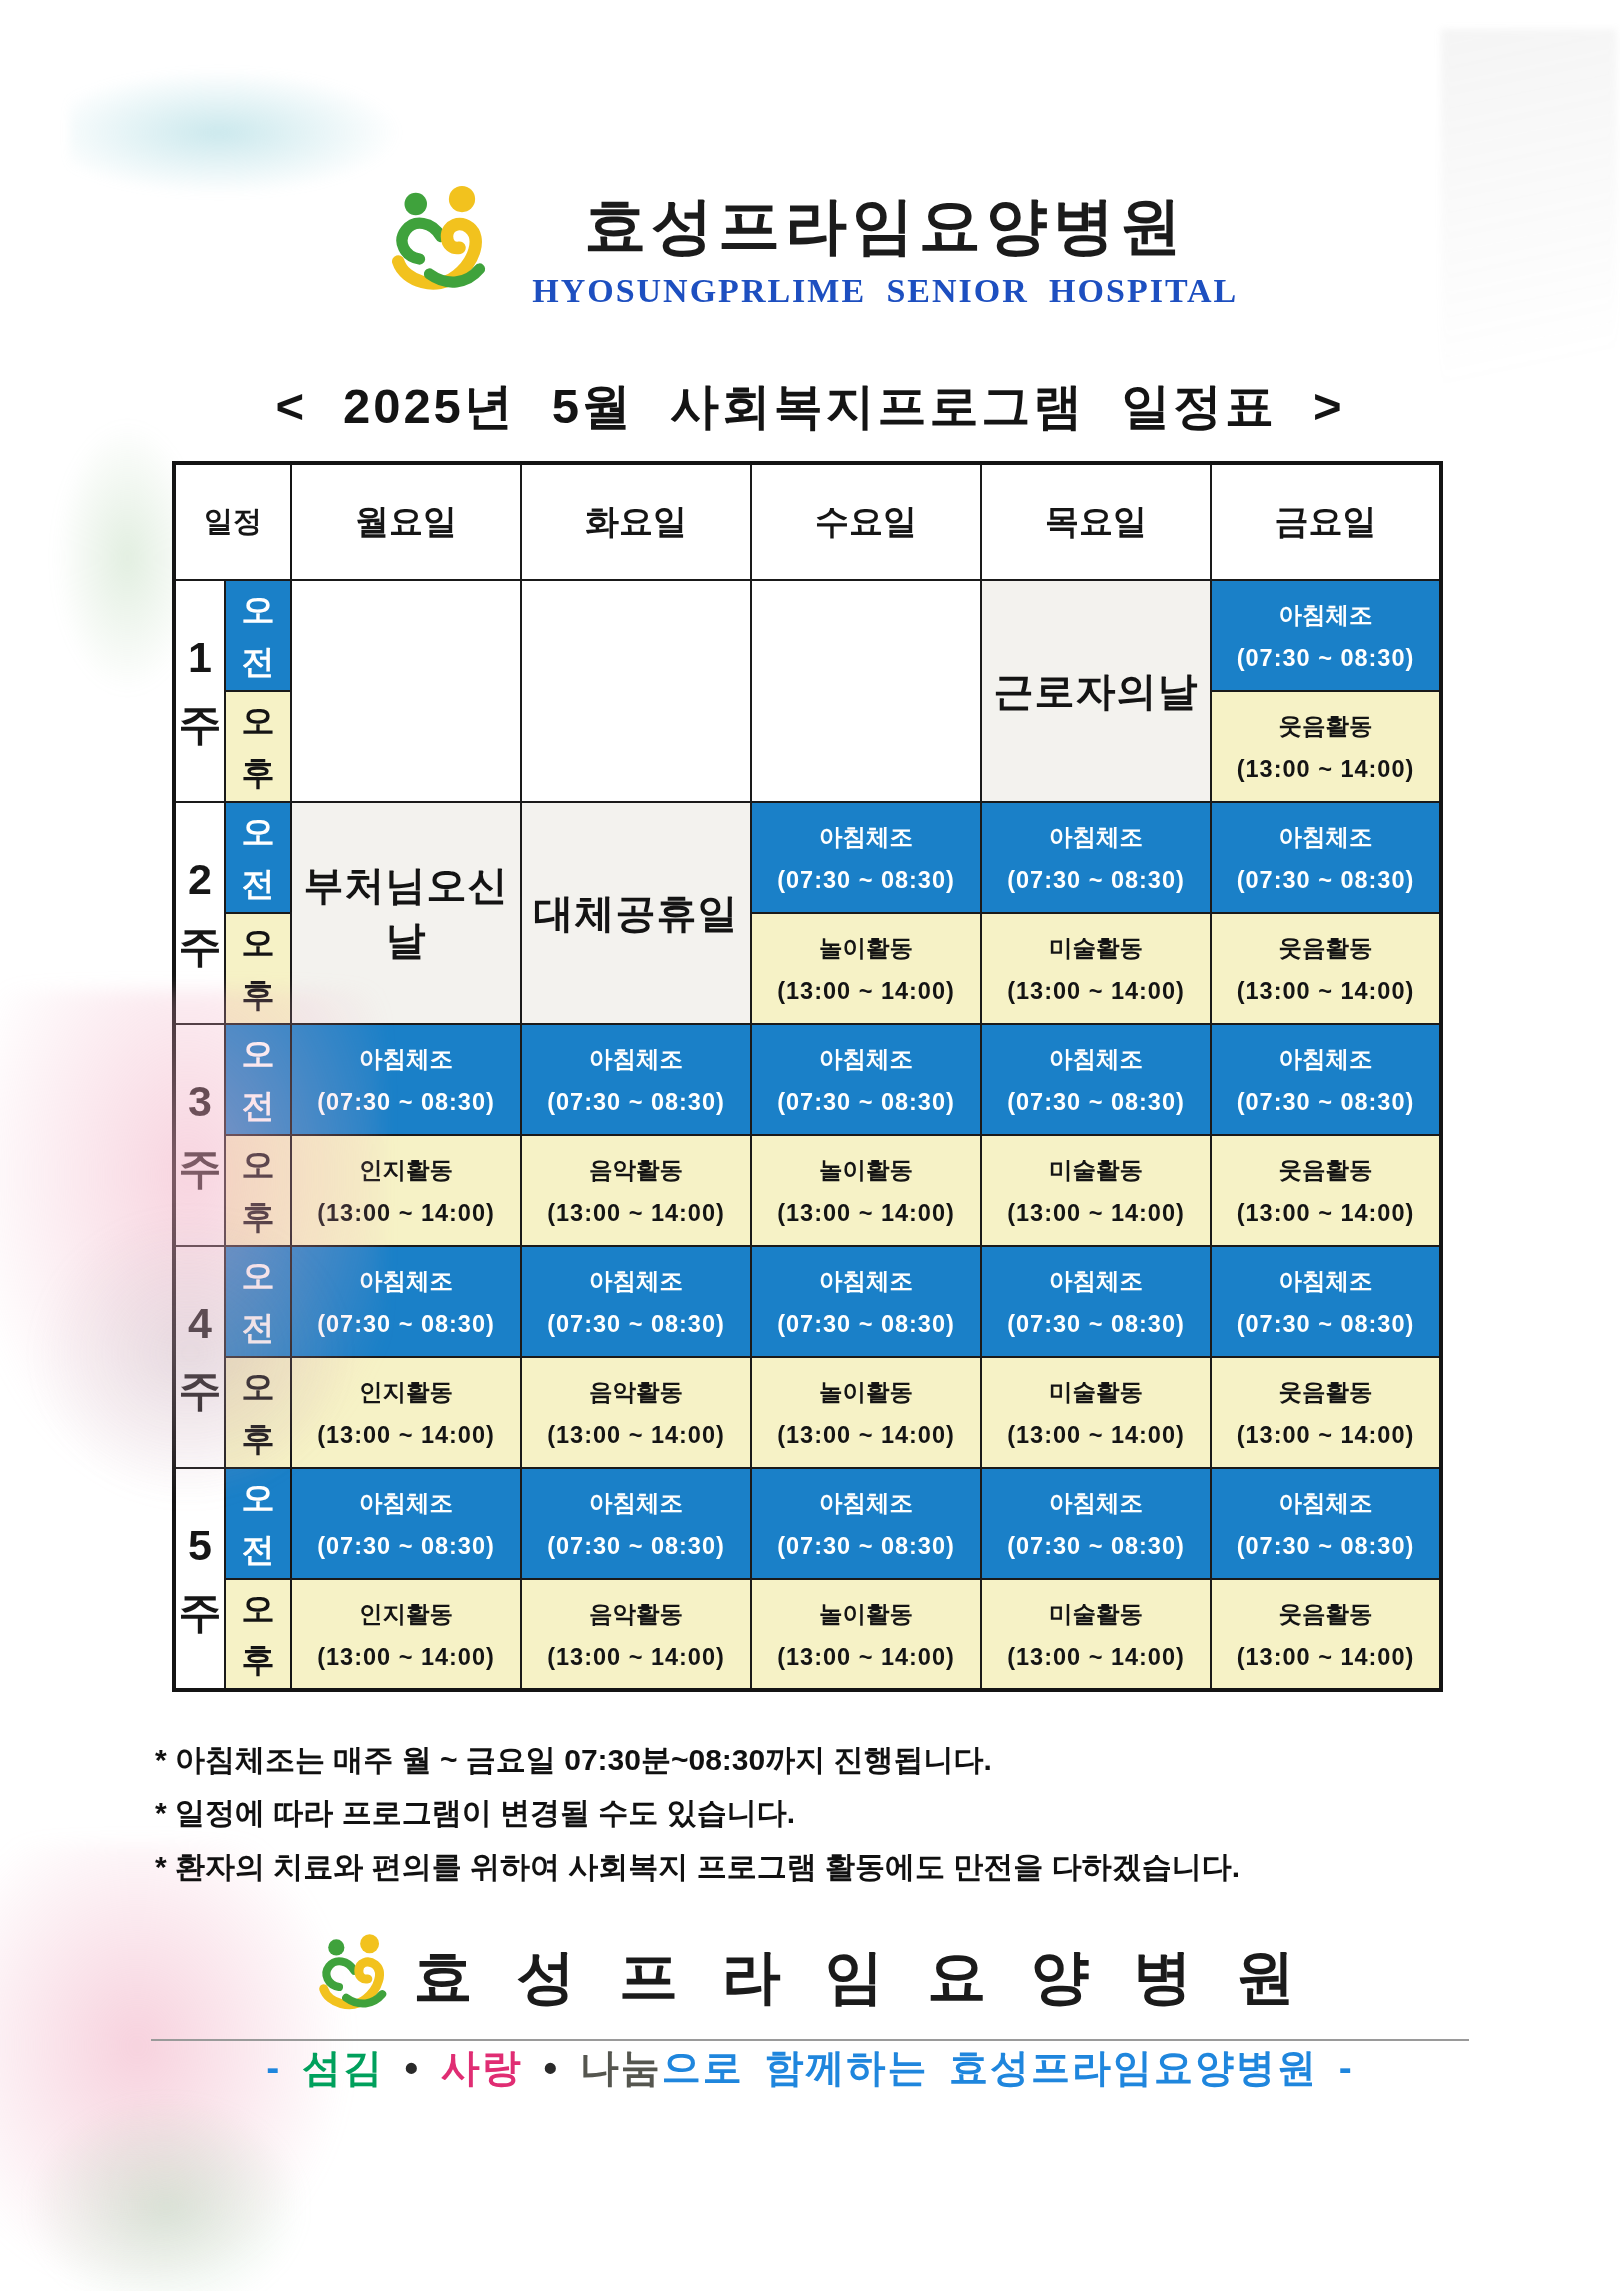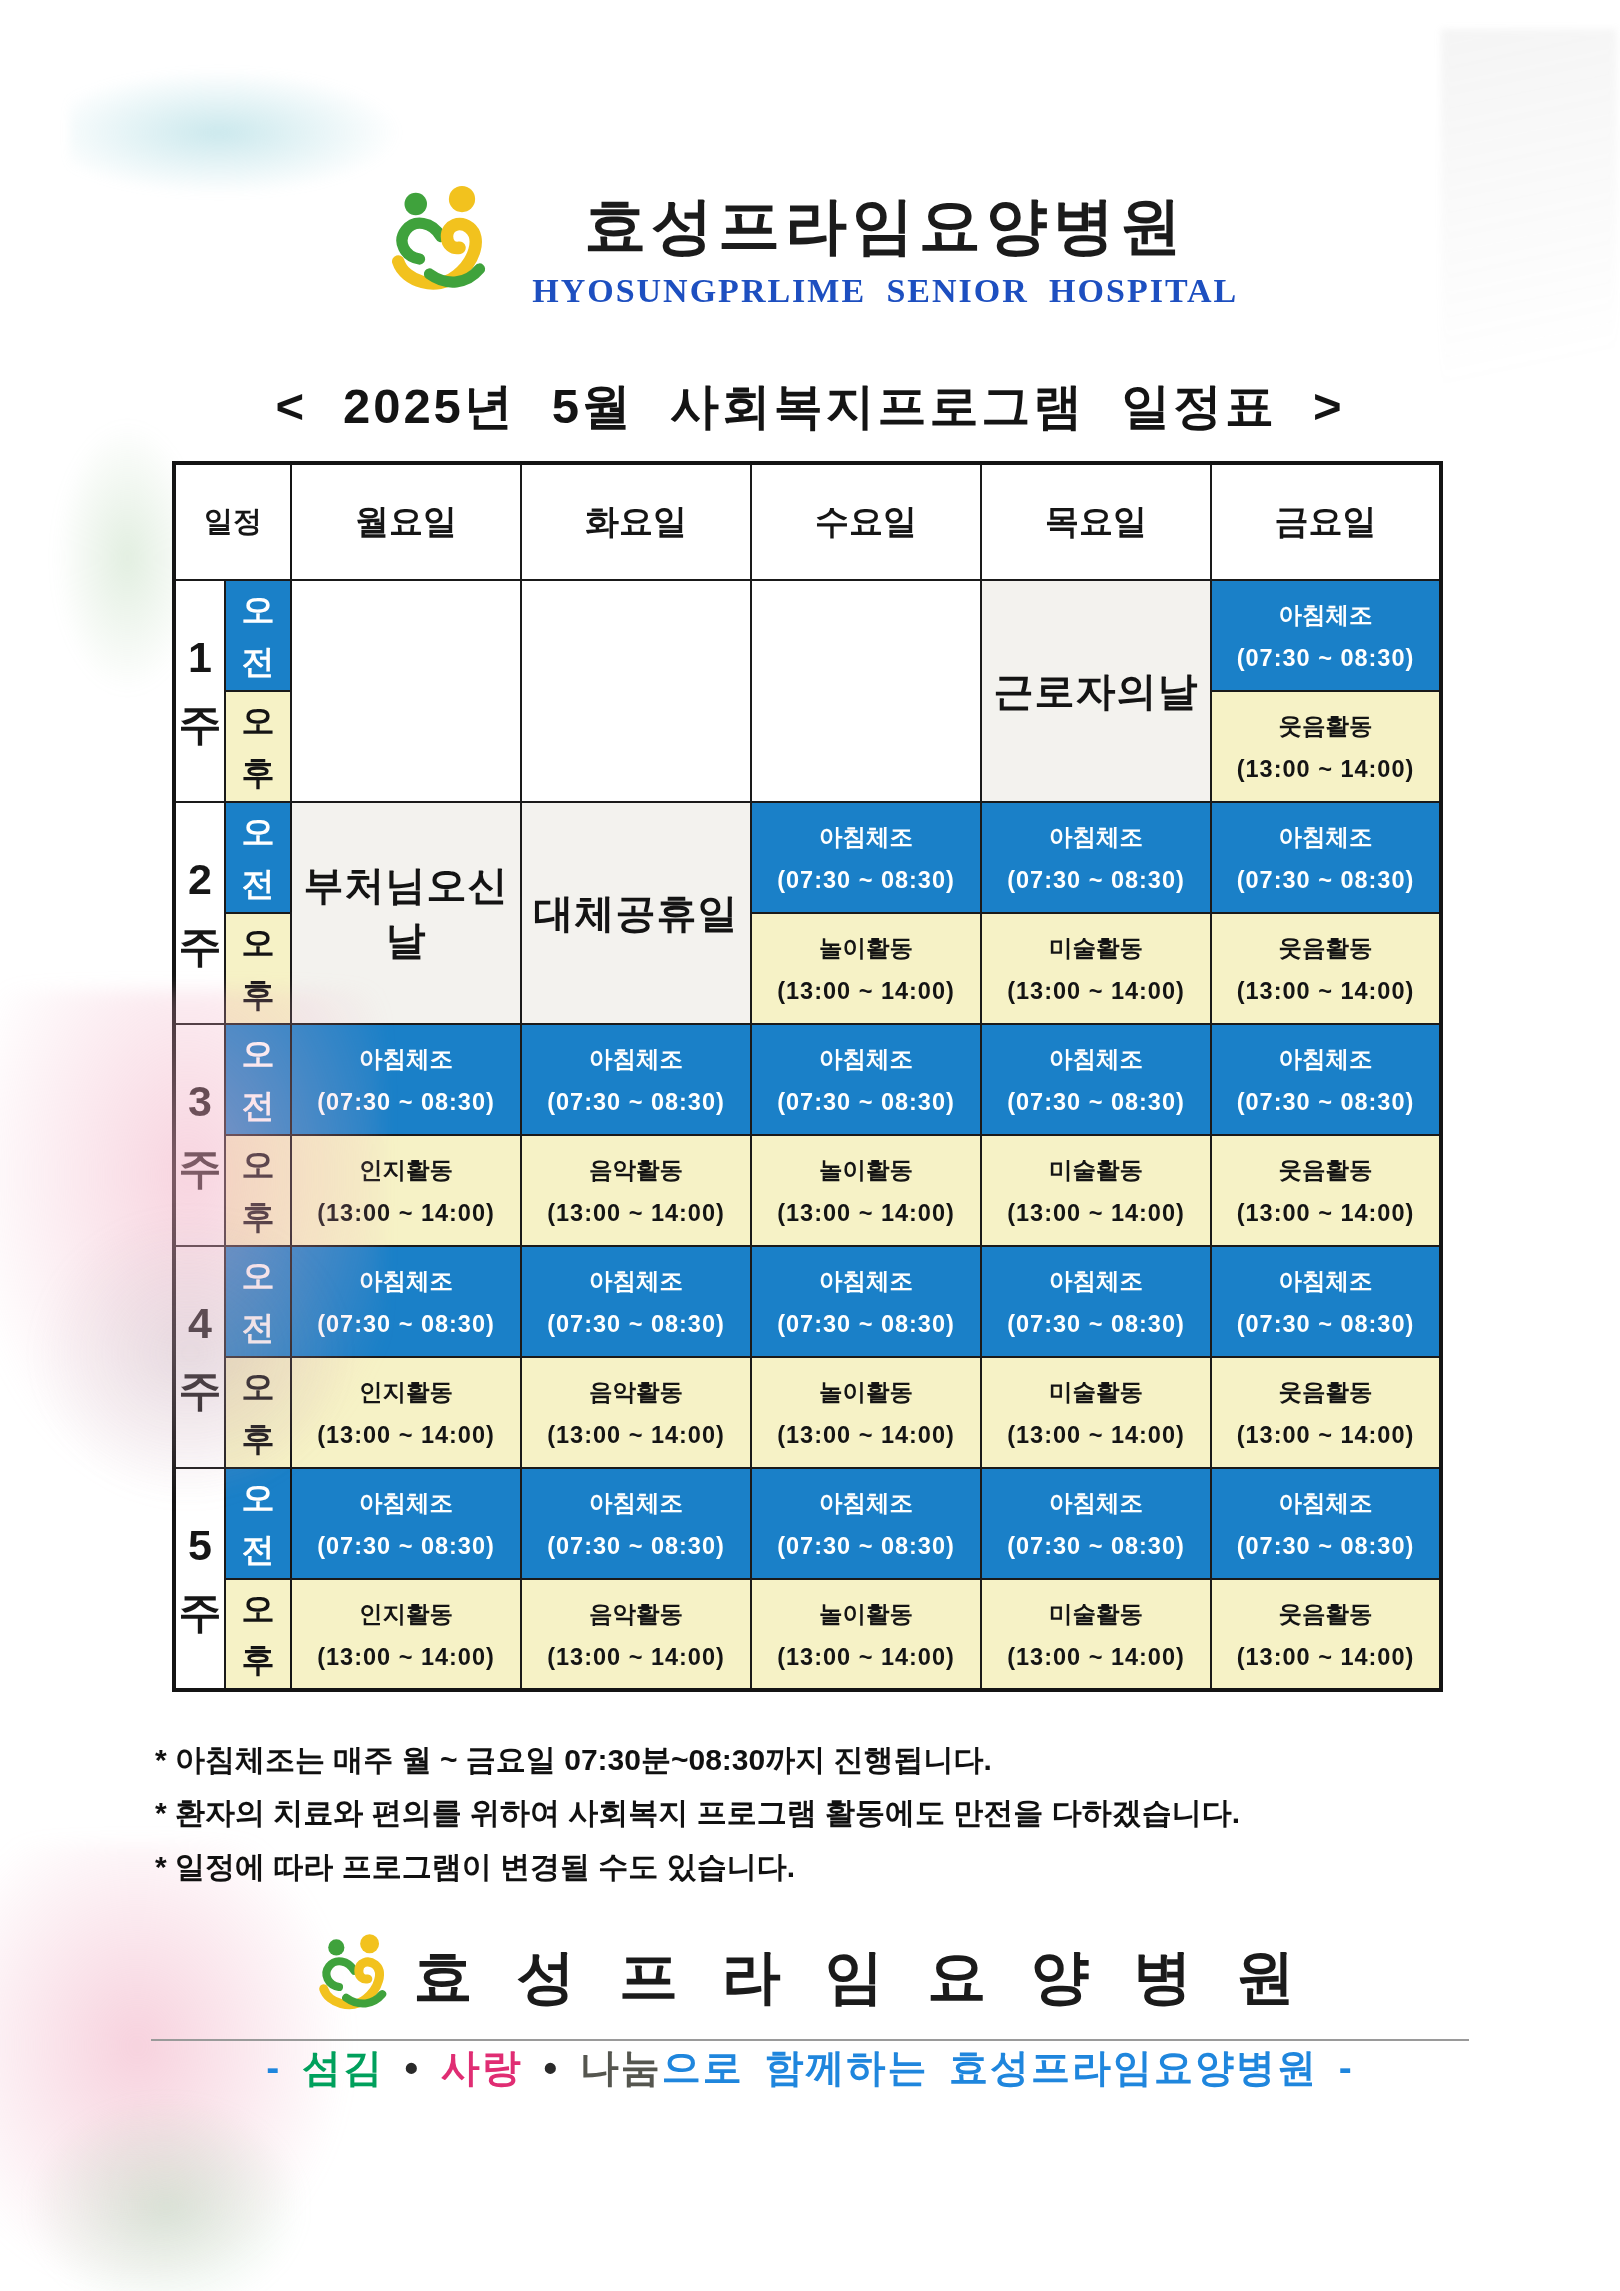--- a/index.html
+++ b/index.html
@@ -395,8 +395,8 @@
 
 <div class="layer notes" id="notes">
     <div class="note">* 아침체조는 매주 월 ~ 금요일 07:30분~08:30까지 진행됩니다.</div>
+    <div class="note">* 일정에 따라 프로그램이 변경될 수도 있습니다.</div>
     <div class="note">* 환자의 치료와 편의를 위하여 사회복지 프로그램 활동에도 만전을 다하겠습니다.</div>
-    <div class="note">* 일정에 따라 프로그램이 변경될 수도 있습니다.</div>
   </div>
 
 <div class="layer footer">

